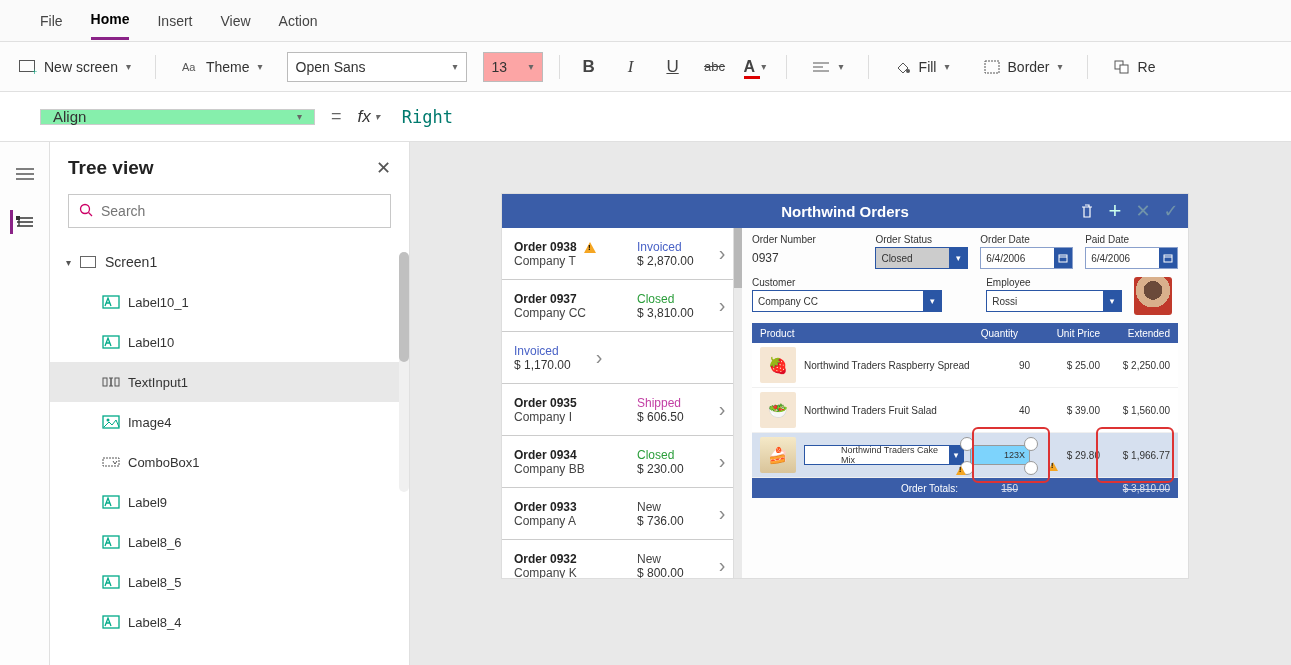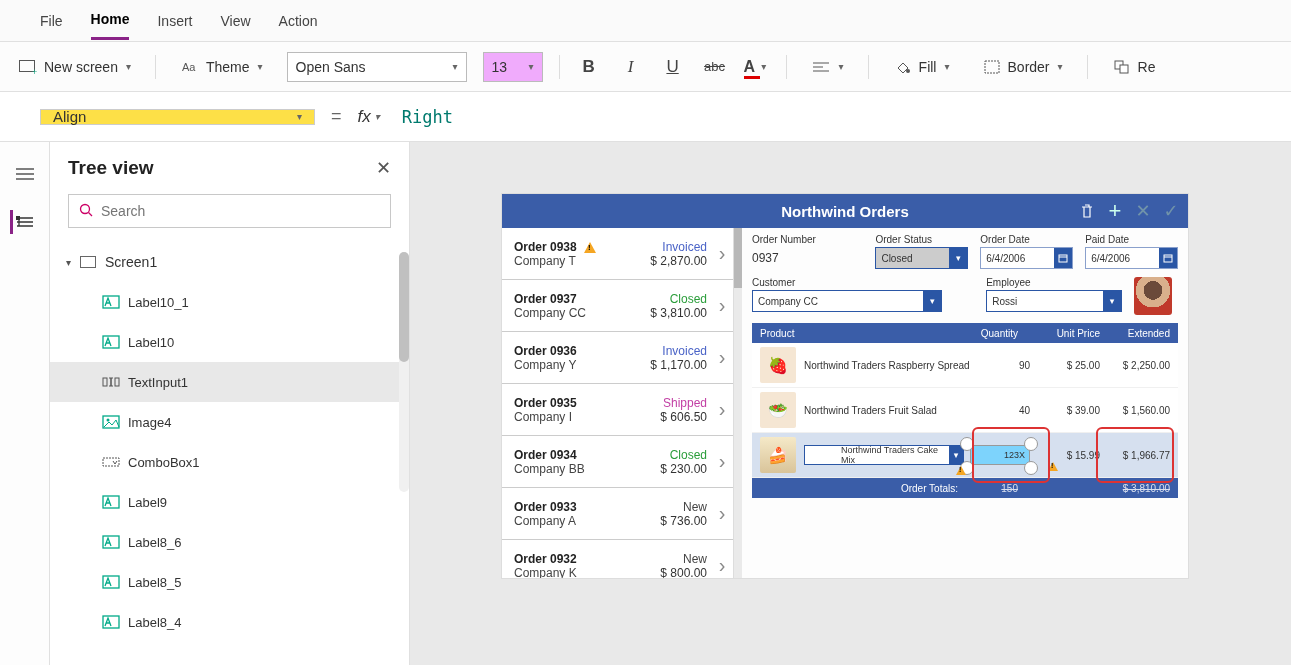--- a/index.html
+++ b/index.html
@@ -16,7 +16,7 @@
   .chev { font-size: 10px; color: #666; margin-left: 2px; }
   .ribbon-sep { width: 1px; height: 24px; background: #ddd; }
   .font-select { width: 180px; height: 30px; border: 1px solid #bbb; padding: 0 8px; display: flex; align-items: center; justify-content: space-between; background: #fff; cursor: pointer; font-size: 14px; }
-  .size-select { width: 60px; height: 30px; border: 1px solid #bbb; padding: 0 8px; display: flex; align-items: center; justify-content: space-between; background: #f0abfc; cursor: pointer; font-size: 14px; }
+  .size-select { width: 60px; height: 30px; border: 1px solid #bbb; padding: 0 8px; display: flex; align-items: center; justify-content: space-between; background: #fca5a5; cursor: pointer; font-size: 14px; }
   .fmt-btn { width: 26px; text-align: center; font-size: 17px; cursor: pointer; color: #444; }
   .fmt-u { text-decoration: underline; }
   .fmt-s { text-decoration: line-through; font-size: 13px; }

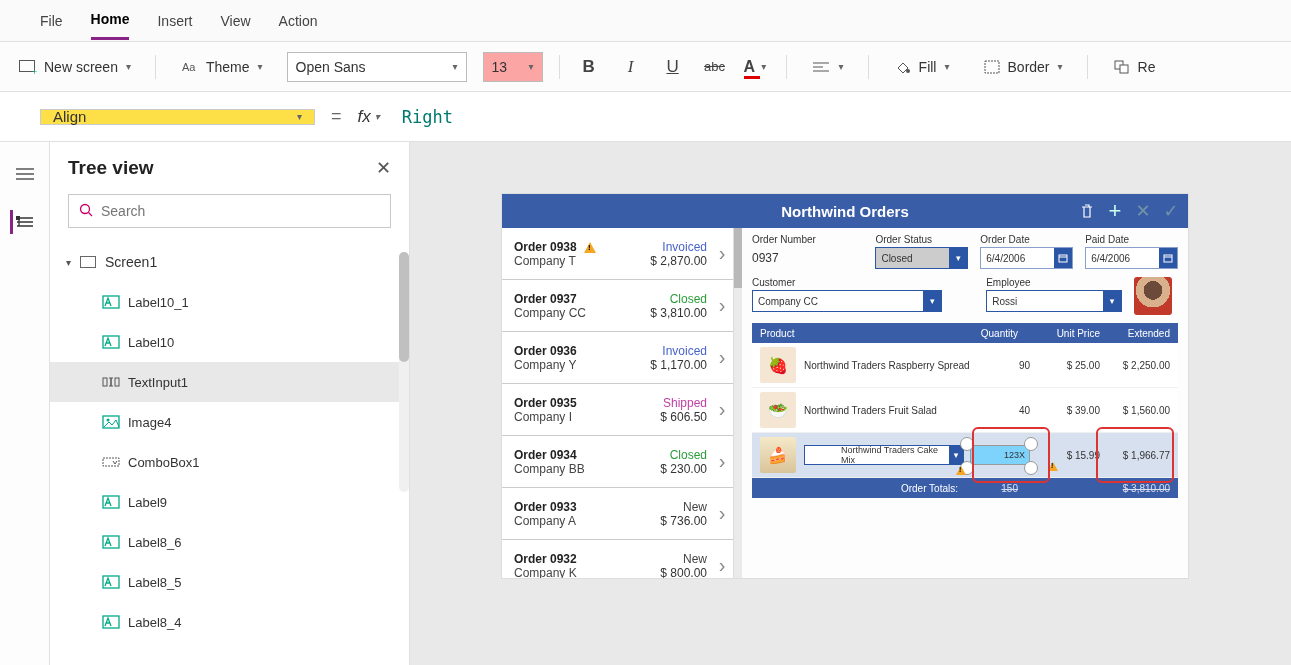--- a/index.html
+++ b/index.html
@@ -27,7 +27,7 @@
   
   
   .formula-row { height: 50px; display: flex; align-items: center; padding: 0 35px 0 40px; background: #fff; border-bottom: 1px solid #e0e0e0; gap: 12px; }
-  .prop-select { width: 275px; height: 16px; border: 1px solid #ccc; padding: 0 12px; display: flex; align-items: center; justify-content: space-between; background: #fde047; cursor: pointer; font-size: 15px; }
+  .prop-select { width: 275px; height: 16px; border: 1px solid #ccc; padding: 0 12px; display: flex; align-items: center; justify-content: space-between; background: #86efac; cursor: pointer; font-size: 15px; }
   .eq { font-size: 18px; color: #666; margin: 0 4px; }
   .fx { font-style: italic; font-size: 17px; color: #333; display: flex; align-items: center; gap: 2px; }
   .formula-input { flex: 1; height: 34px; padding: 0 10px; font-family: Consolas, monospace; font-size: 17px; color: #007a6e; background: #fff; border: none; outline: none; }

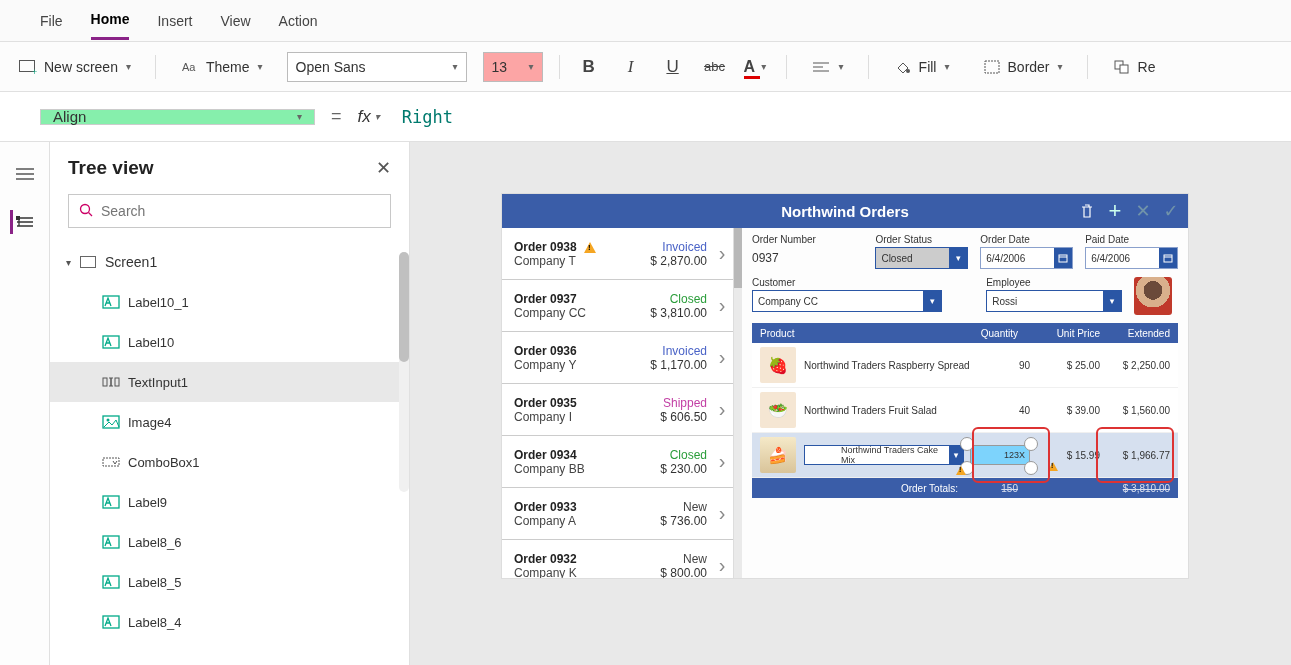--- a/index.html
+++ b/index.html
@@ -71,7 +71,7 @@
   .order-col1 { flex: 1; }
   .order-name { font-size: 12px; font-weight: 700; color: #222; }
   .order-company { font-size: 12px; color: #444; }
-  .order-col2 { width: 74px; text-align: right; padding-right: 4px; }
+  .order-col2 { width: 74px; text-align: left; padding-right: 4px; }
   .order-status { font-size: 12px; font-weight: 500; }
   .st-invoiced { color: #4a63c7; }
   .st-closed { color: #2a9d3a; }

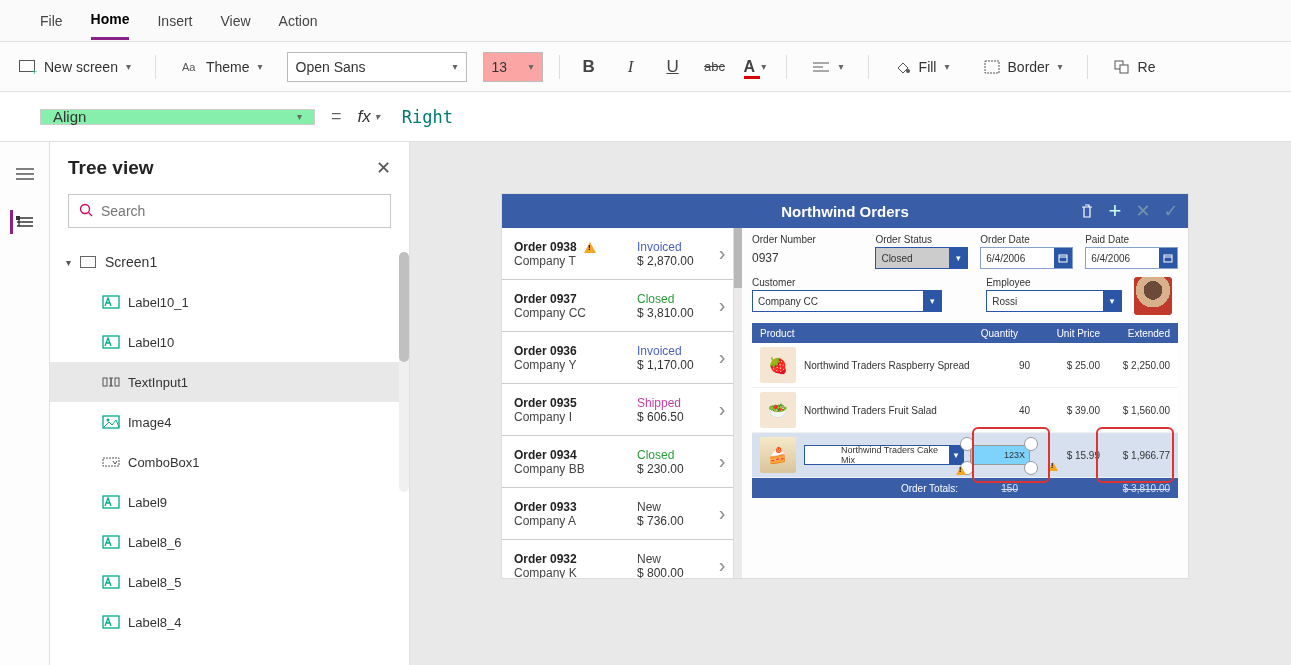--- a/index.html
+++ b/index.html
@@ -396,10 +396,6 @@
                 <div class="order-chev">›</div>
               </div>
               <div class="order-item">
-                <div class="order-col1">
-                  <div class="order-name">Order 0936</div>
-                  <div class="order-company">Company Y</div>
-                </div>
                 <div class="order-col2">
                   <div class="order-status st-invoiced">Invoiced</div>
                   <div class="order-amount">$ 1,170.00</div>

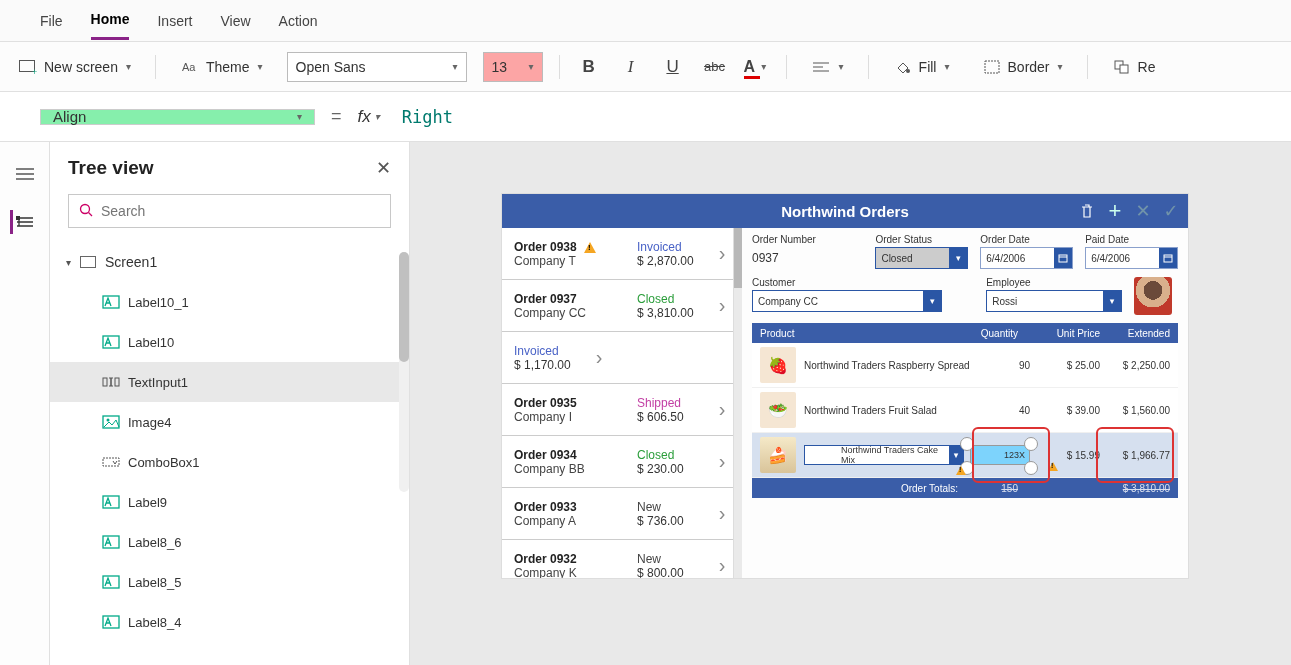--- a/index.html
+++ b/index.html
@@ -552,7 +552,7 @@
               <span class="warn-sm" style="position:absolute; bottom:-10px; left:-14px;"></span>
             </div>
             <div class="item-cell w70" style="position:relative;">
-              <span>$ 15.99</span>
+              <span>$ 29.80</span>
               <span class="warn-sm" style="position:absolute; bottom:-10px; left:18px;"></span>
             </div>
             <div class="item-cell w70">$ 1,966.77</div>

